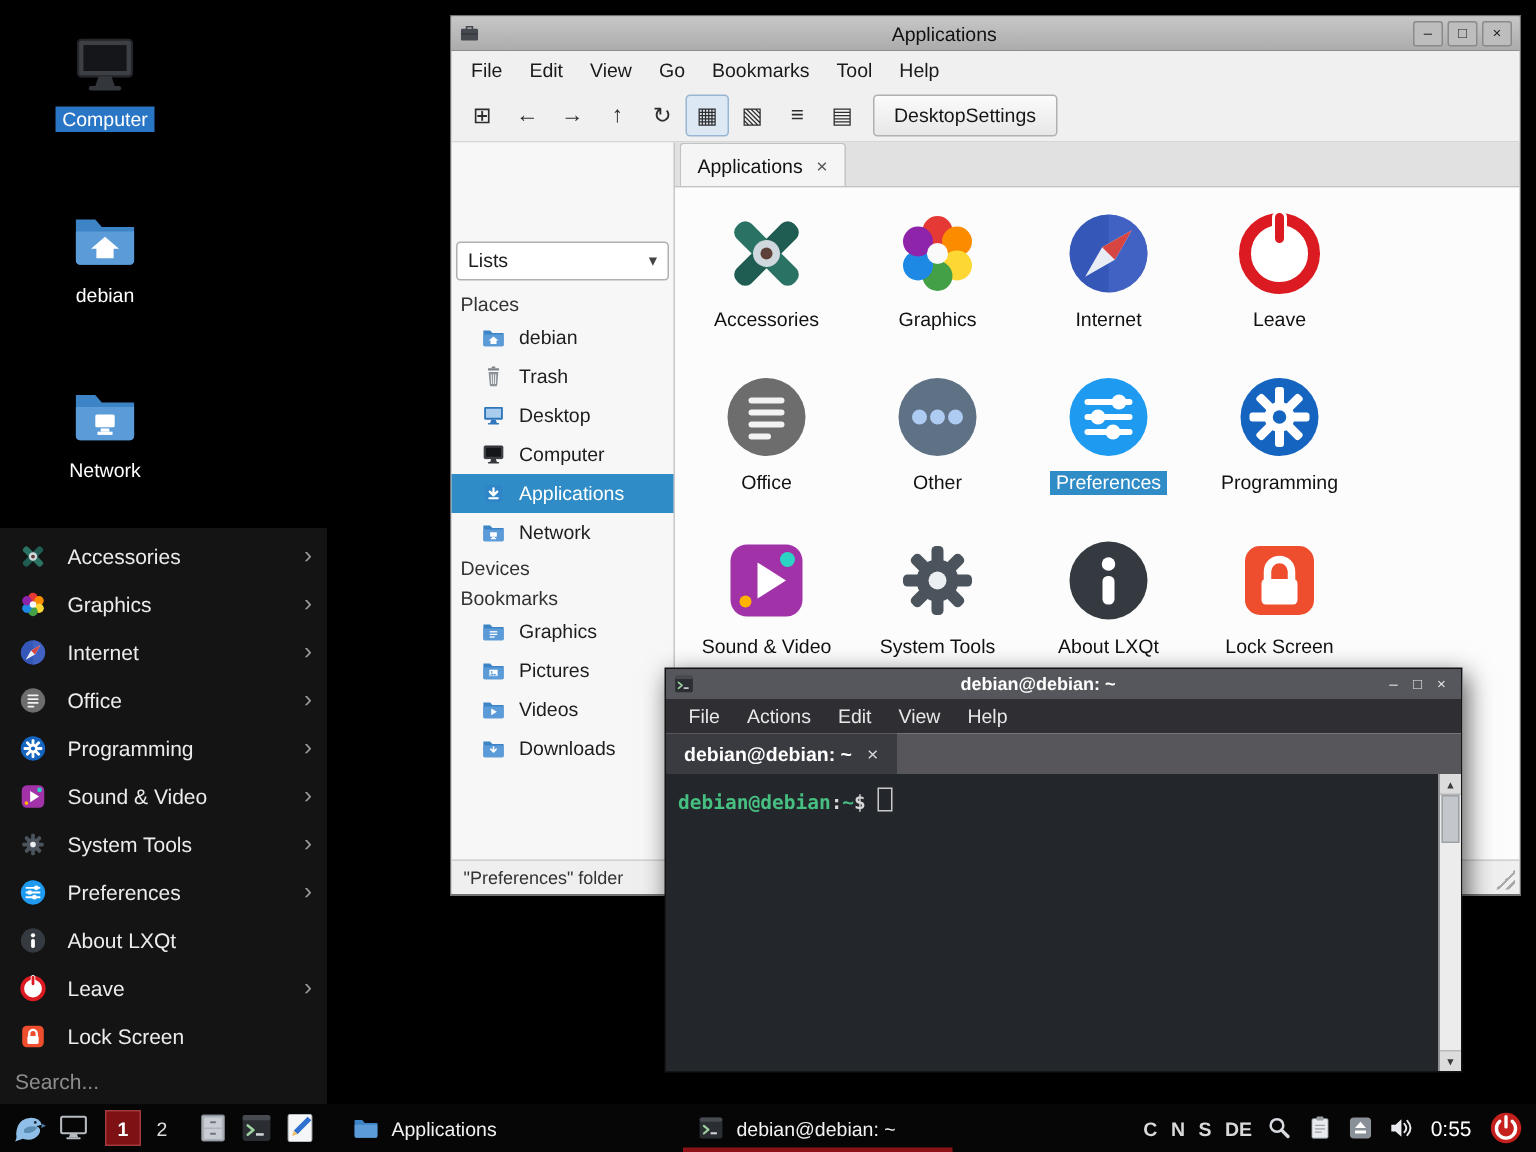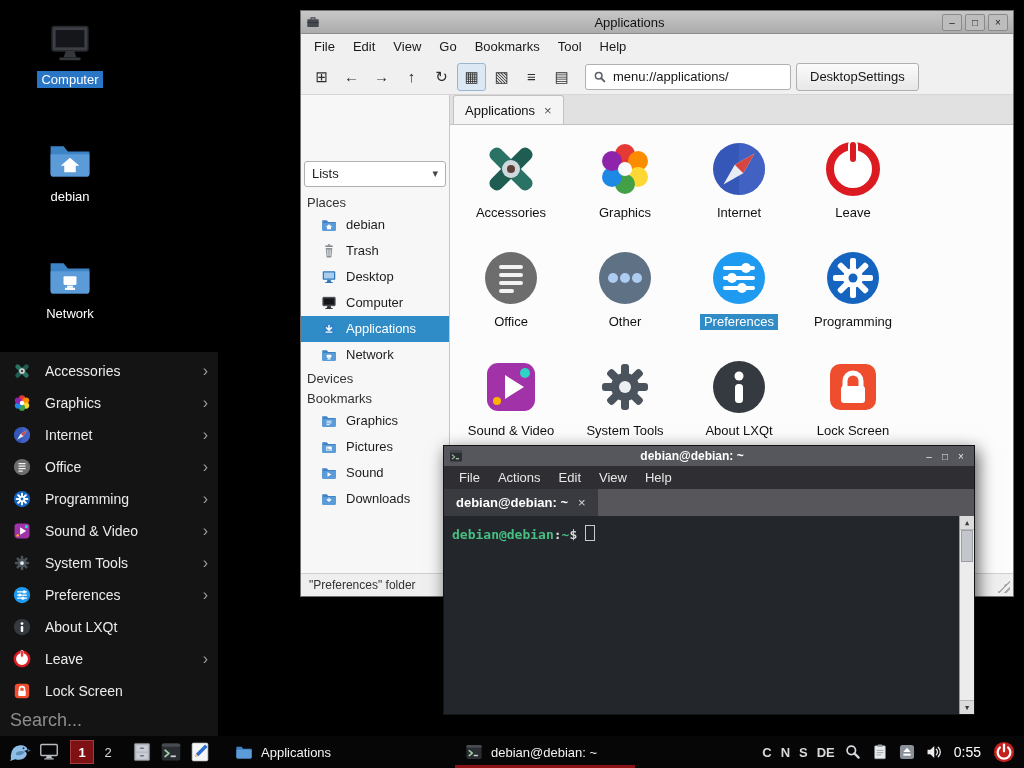--- a/index.html
+++ b/index.html
@@ -496,12 +496,6 @@
     <span class="tbtn">▧</span>
     <span class="tbtn">≡</span>
     <span class="tbtn">▤</span>
-    <span class="pathfield">
-      <svg class="i14">
-          <use href="#ic-magnifier-dark"></use>
-        </svg>
-      <span>menu://applications/</span>
-    </span>
     <span class="dsbtn">DesktopSettings</span>
   </div>
   <div class="fm-main">

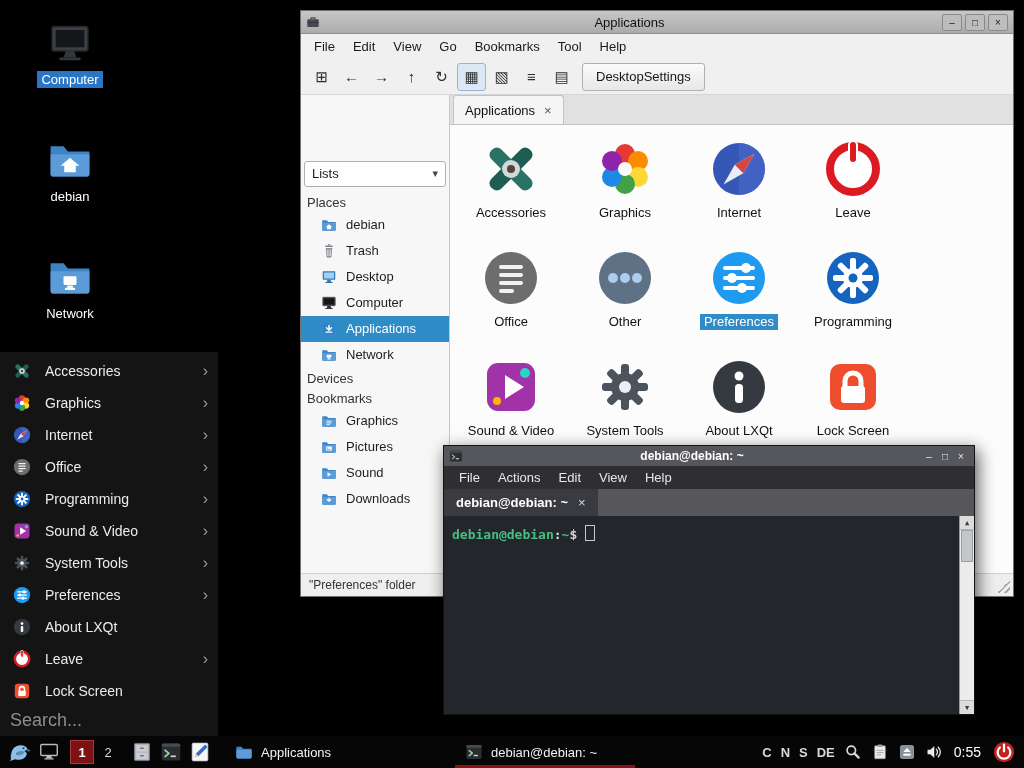--- a/index.html
+++ b/index.html
@@ -559,7 +559,7 @@
         <svg class="i16">
             <use href="#ic-folder-videos"></use>
           </svg>
-        <span>Sound</span>
+        <span>Videos</span>
       </div>
       <div class="srow">
         <svg class="i16">

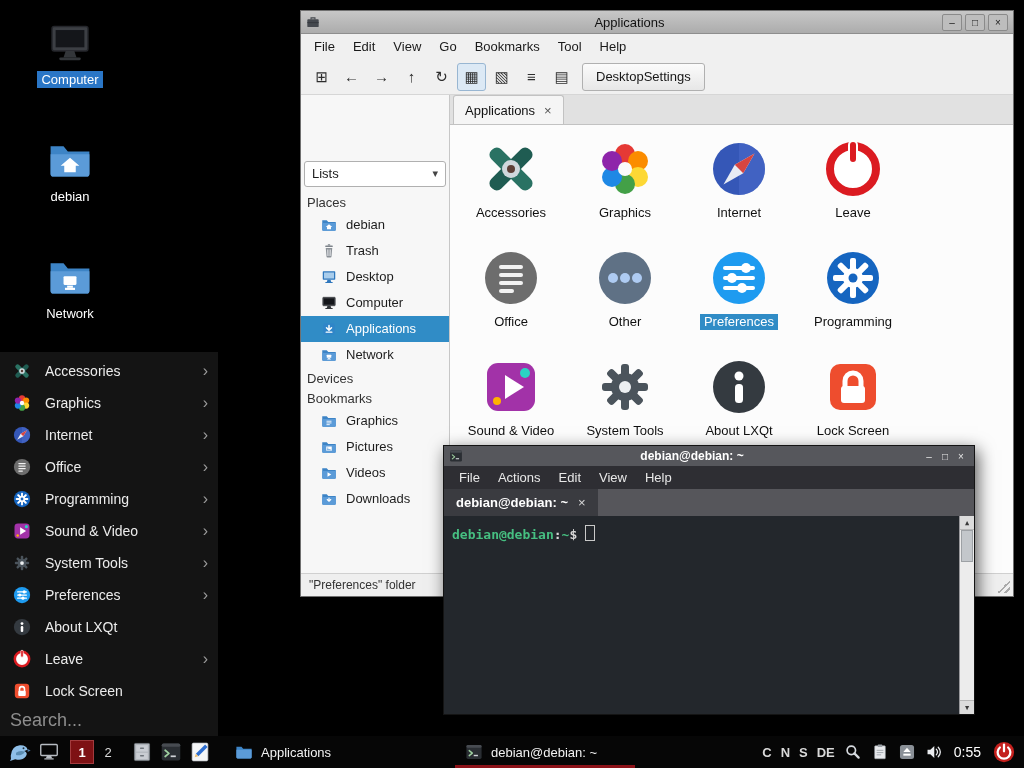--- a/index.html
+++ b/index.html
@@ -28,7 +28,7 @@
   .mi .arrow{margin-left:auto;color:#9a9a9a;font-size:16px;line-height:1;}
   .msearch{height:27px;display:flex;align-items:center;padding:0 8px;}
   .msearch input{width:100%;background:transparent;border:none;outline:none;color:#cfcfcf;
-                 font-size:18px;font-family:"Liberation Sans",sans-serif;}
+                 font-size:14px;font-family:"Liberation Sans",sans-serif;}
   .msearch input::placeholder{color:#8d8d8d;opacity:1;}
 
   

